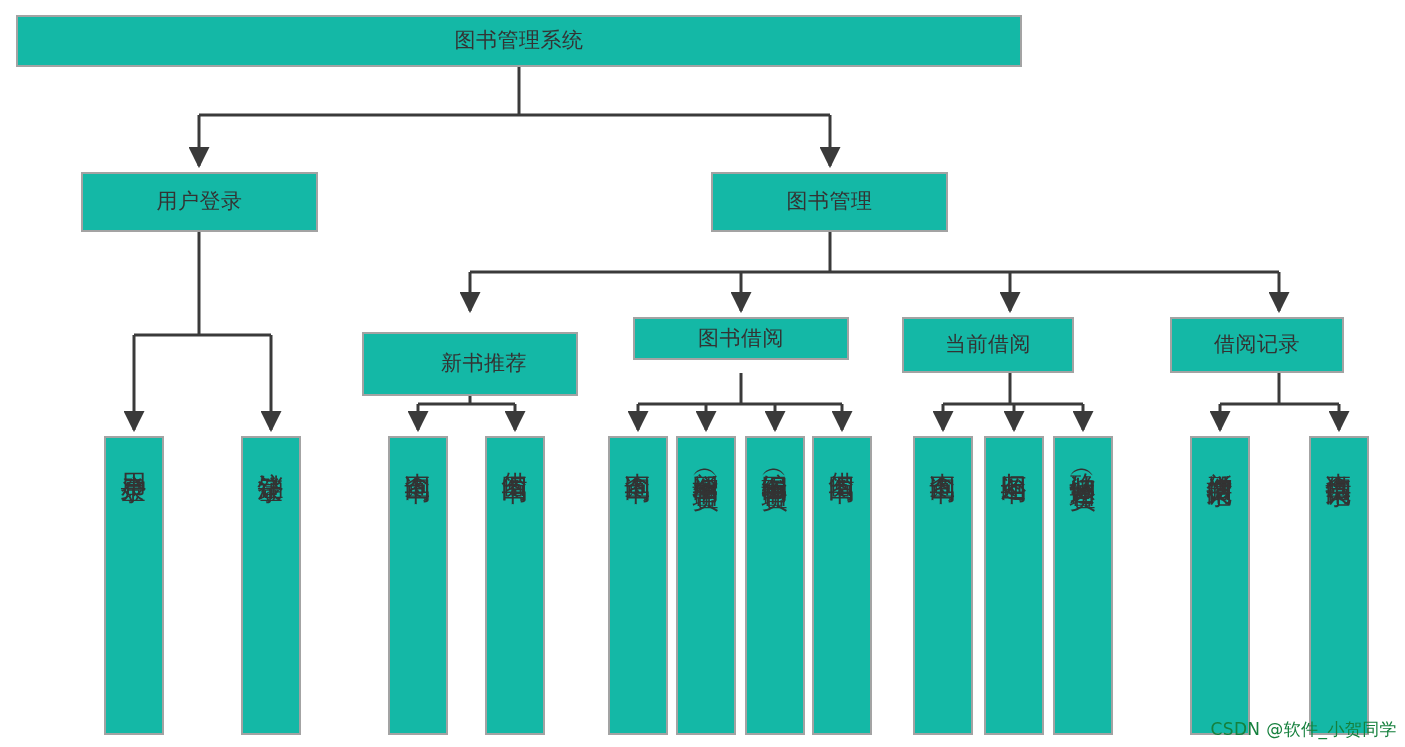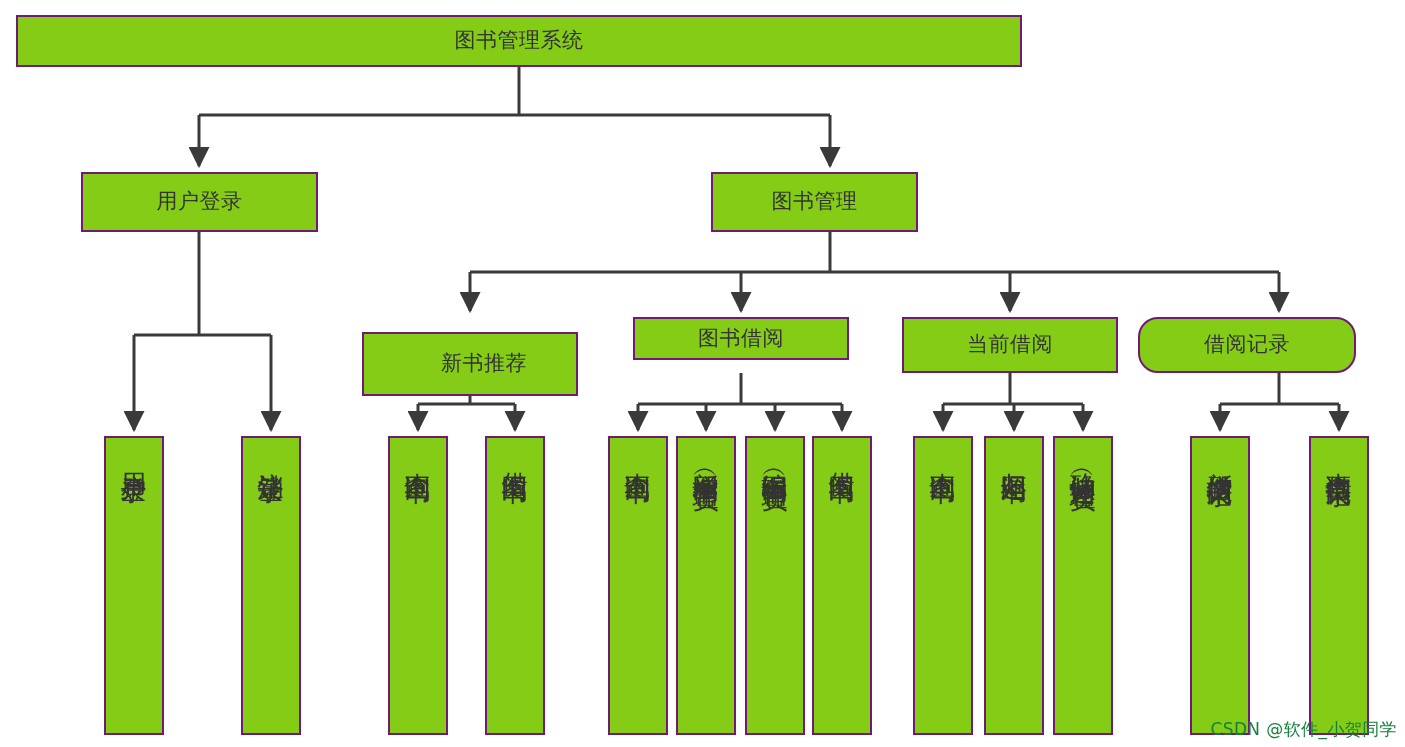--- a/index.html
+++ b/index.html
@@ -30,8 +30,8 @@
   .node {
     position: absolute;
     box-sizing: border-box;
-    border: 2px solid #701a75;
-    background: #84cc16;
+    border: 2px solid #a3a3a3;
+    background: #14b8a6;
     display: flex;
     align-items: center;
     justify-content: center;

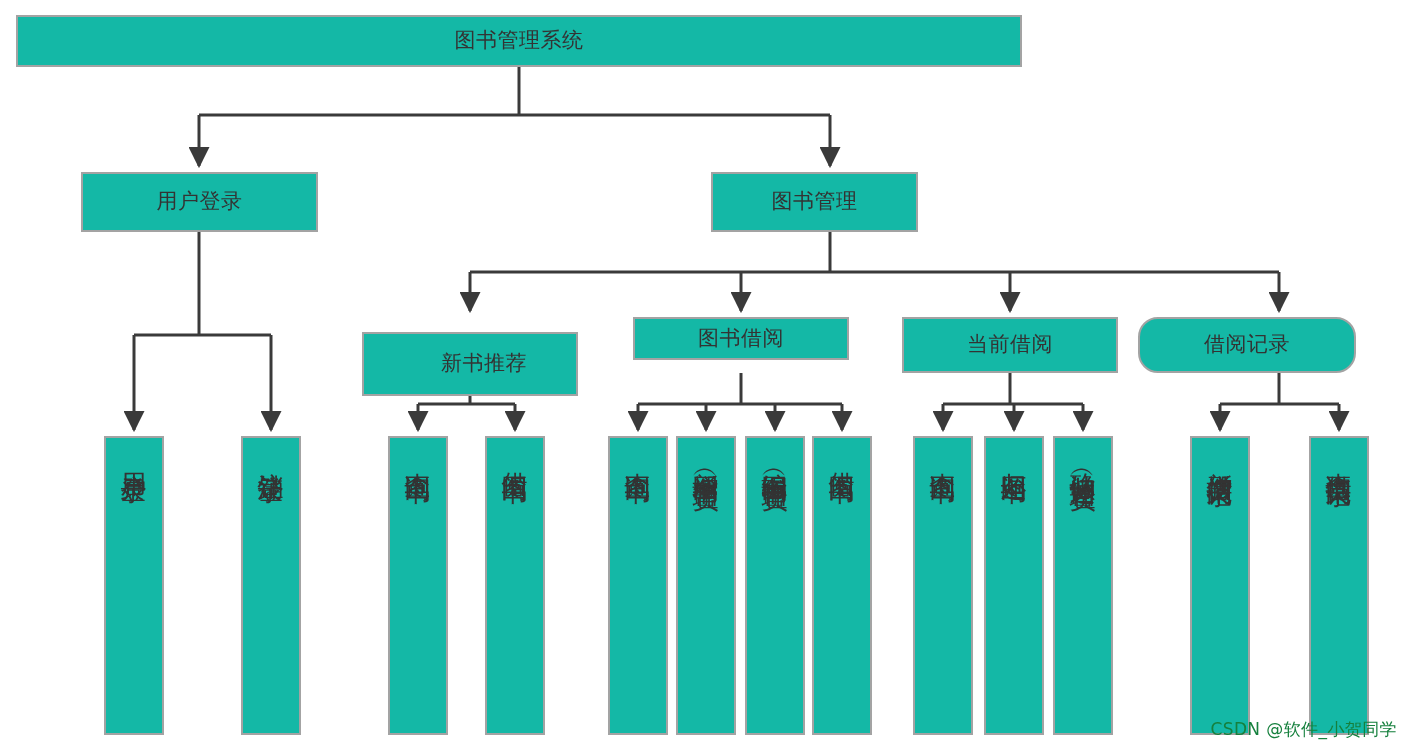--- a/index.html
+++ b/index.html
@@ -131,7 +131,7 @@
   <div class="node horizontal" id="node-l2-0" style="left: 81px; top: 172px; width: 237px; height: 60px;">
     <span class="node-label">用户登录</span>
   </div>
-  <div class="node horizontal" id="node-l2-1" style="left: 711px; top: 172px; width: 207px; height: 60px;">
+  <div class="node horizontal" id="node-l2-1" style="left: 711px; top: 172px; width: 237px; height: 60px;">
     <span class="node-label">图书管理</span>
   </div>
 

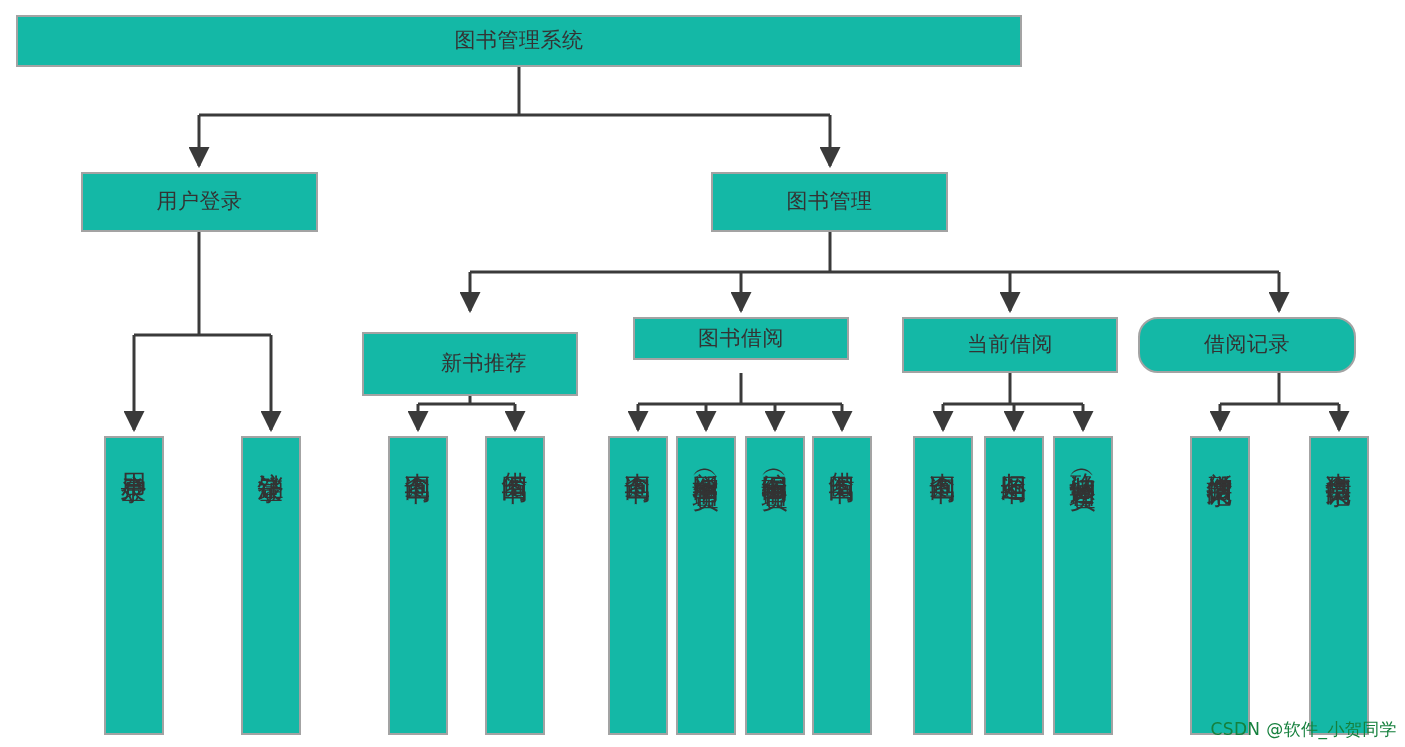--- a/index.html
+++ b/index.html
@@ -141,7 +141,7 @@
   <div class="node horizontal" id="node-l3-1" style="left: 633px; top: 317px; width: 216px; height: 43px;">
     <span class="node-label">图书借阅</span>
   </div>
-  <div class="node horizontal" id="node-l3-2" style="left: 902px; top: 317px; width: 216px; height: 56px;">
+  <div class="node horizontal" id="node-l3-2" style="left: 902px; top: 317px; width: 172px; height: 56px;">
     <span class="node-label">当前借阅</span>
   </div>
   <div class="node horizontal" id="node-l3-3" style="left: 1138px; top: 317px; width: 218px; height: 56px; border-radius: 20px;">

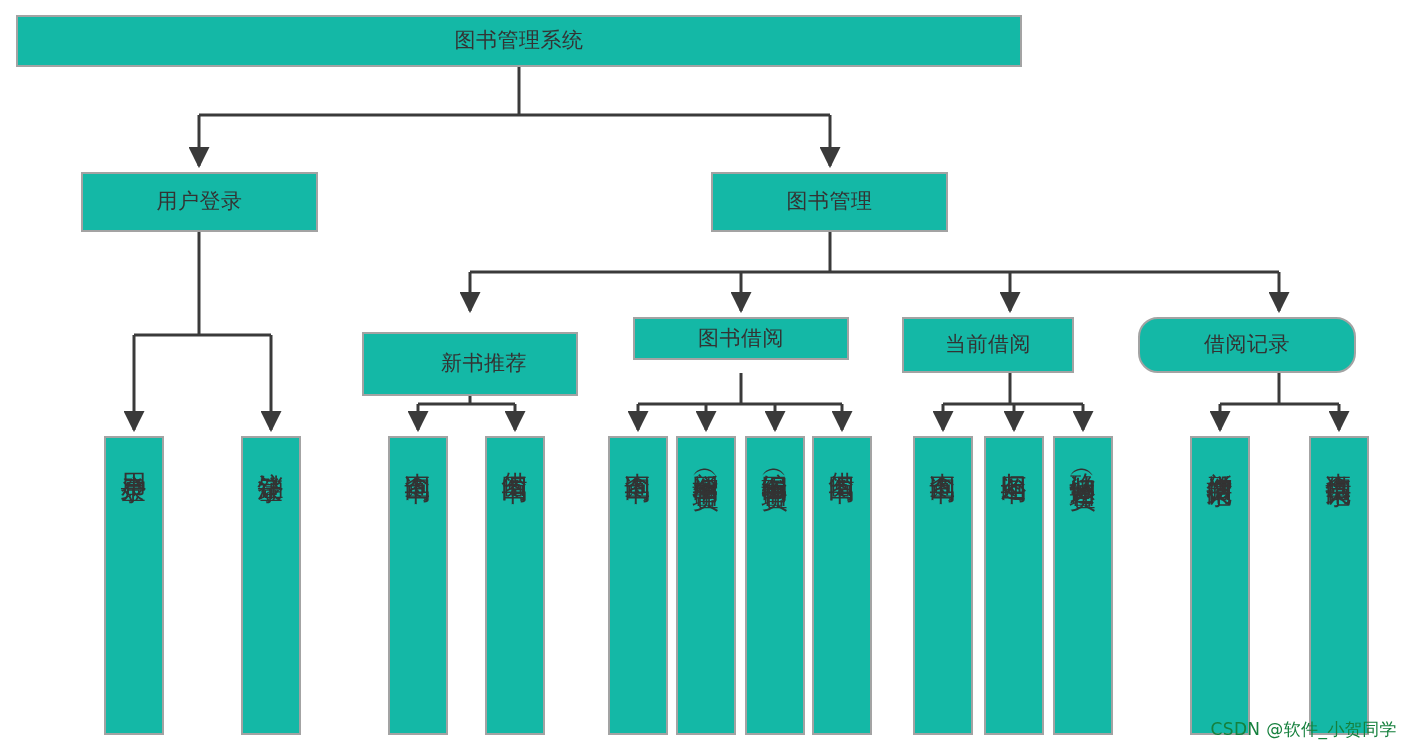--- a/index.html
+++ b/index.html
@@ -144,7 +144,7 @@
   <div class="node horizontal" id="node-l3-2" style="left: 902px; top: 317px; width: 172px; height: 56px;">
     <span class="node-label">当前借阅</span>
   </div>
-  <div class="node horizontal" id="node-l3-3" style="left: 1138px; top: 317px; width: 218px; height: 56px; border-radius: 20px;">
+  <div class="node horizontal" id="node-l3-3" style="left: 1170px; top: 317px; width: 174px; height: 56px;">
     <span class="node-label">借阅记录</span>
   </div>
 

